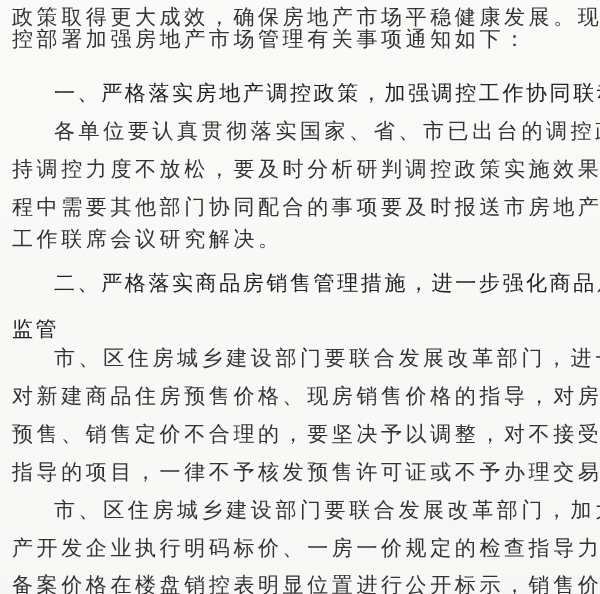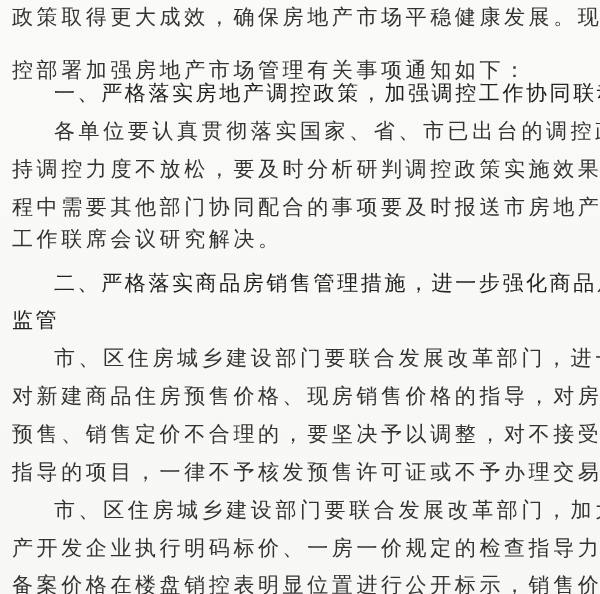--- a/index.html
+++ b/index.html
@@ -51,7 +51,7 @@
 
 <div class="page">
   <div class="line" style="top:-2px">政策取得更大成效，确保房地产市场平稳健康发展。现就落实调</div>
-  <div class="line" style="top:51px">控部署加强房地产市场管理有关事项通知如下：</div>
+  <div class="line" style="top:20px">控部署加强房地产市场管理有关事项通知如下：</div>
   <div class="line indent heading" style="top:74px">一、严格落实房地产调控政策，加强调控工作协同联动</div>
   <div class="line indent" style="top:112px">各单位要认真贯彻落实国家、省、市已出台的调控政策，保</div>
   <div class="line" style="top:150px">持调控力度不放松，要及时分析研判调控政策实施效果，执行过</div>

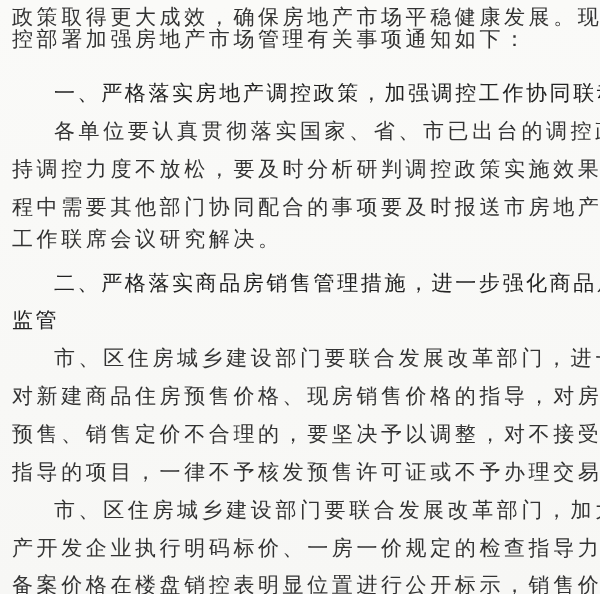--- a/index.html
+++ b/index.html
@@ -44,6 +44,7 @@
       font-family: "DejaVu Sans", "Liberation Sans", sans-serif;
       color: #222;
       letter-spacing: 2.6px;
+      margin-top: 9px;
     }
   </style>
 </head>

